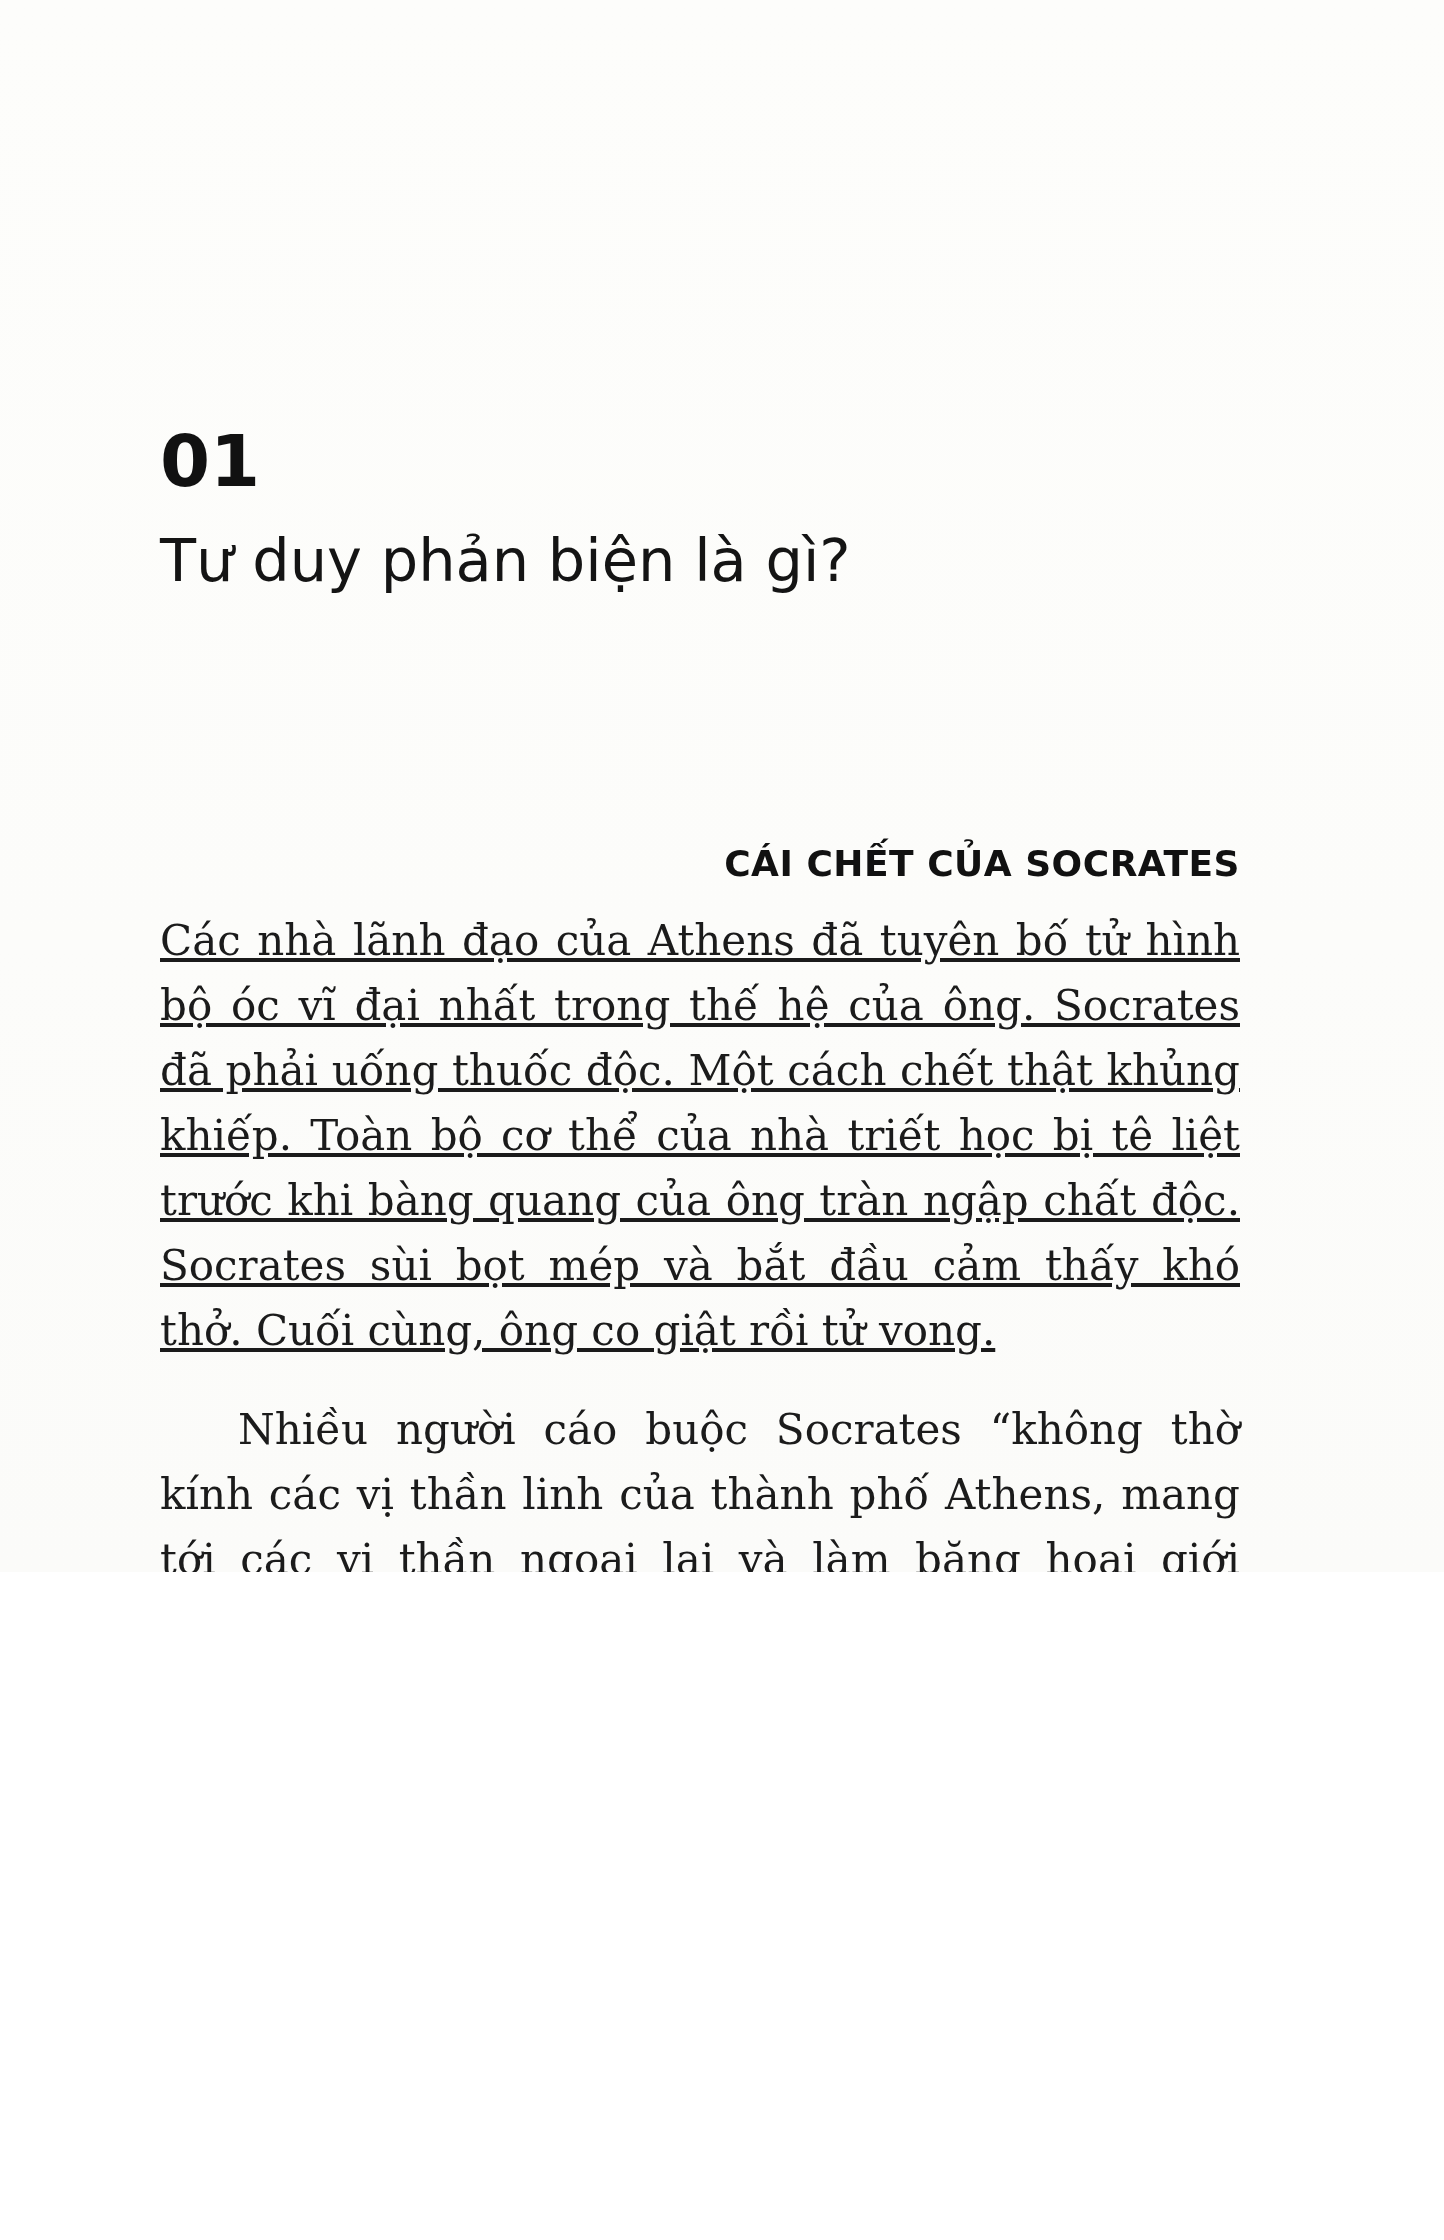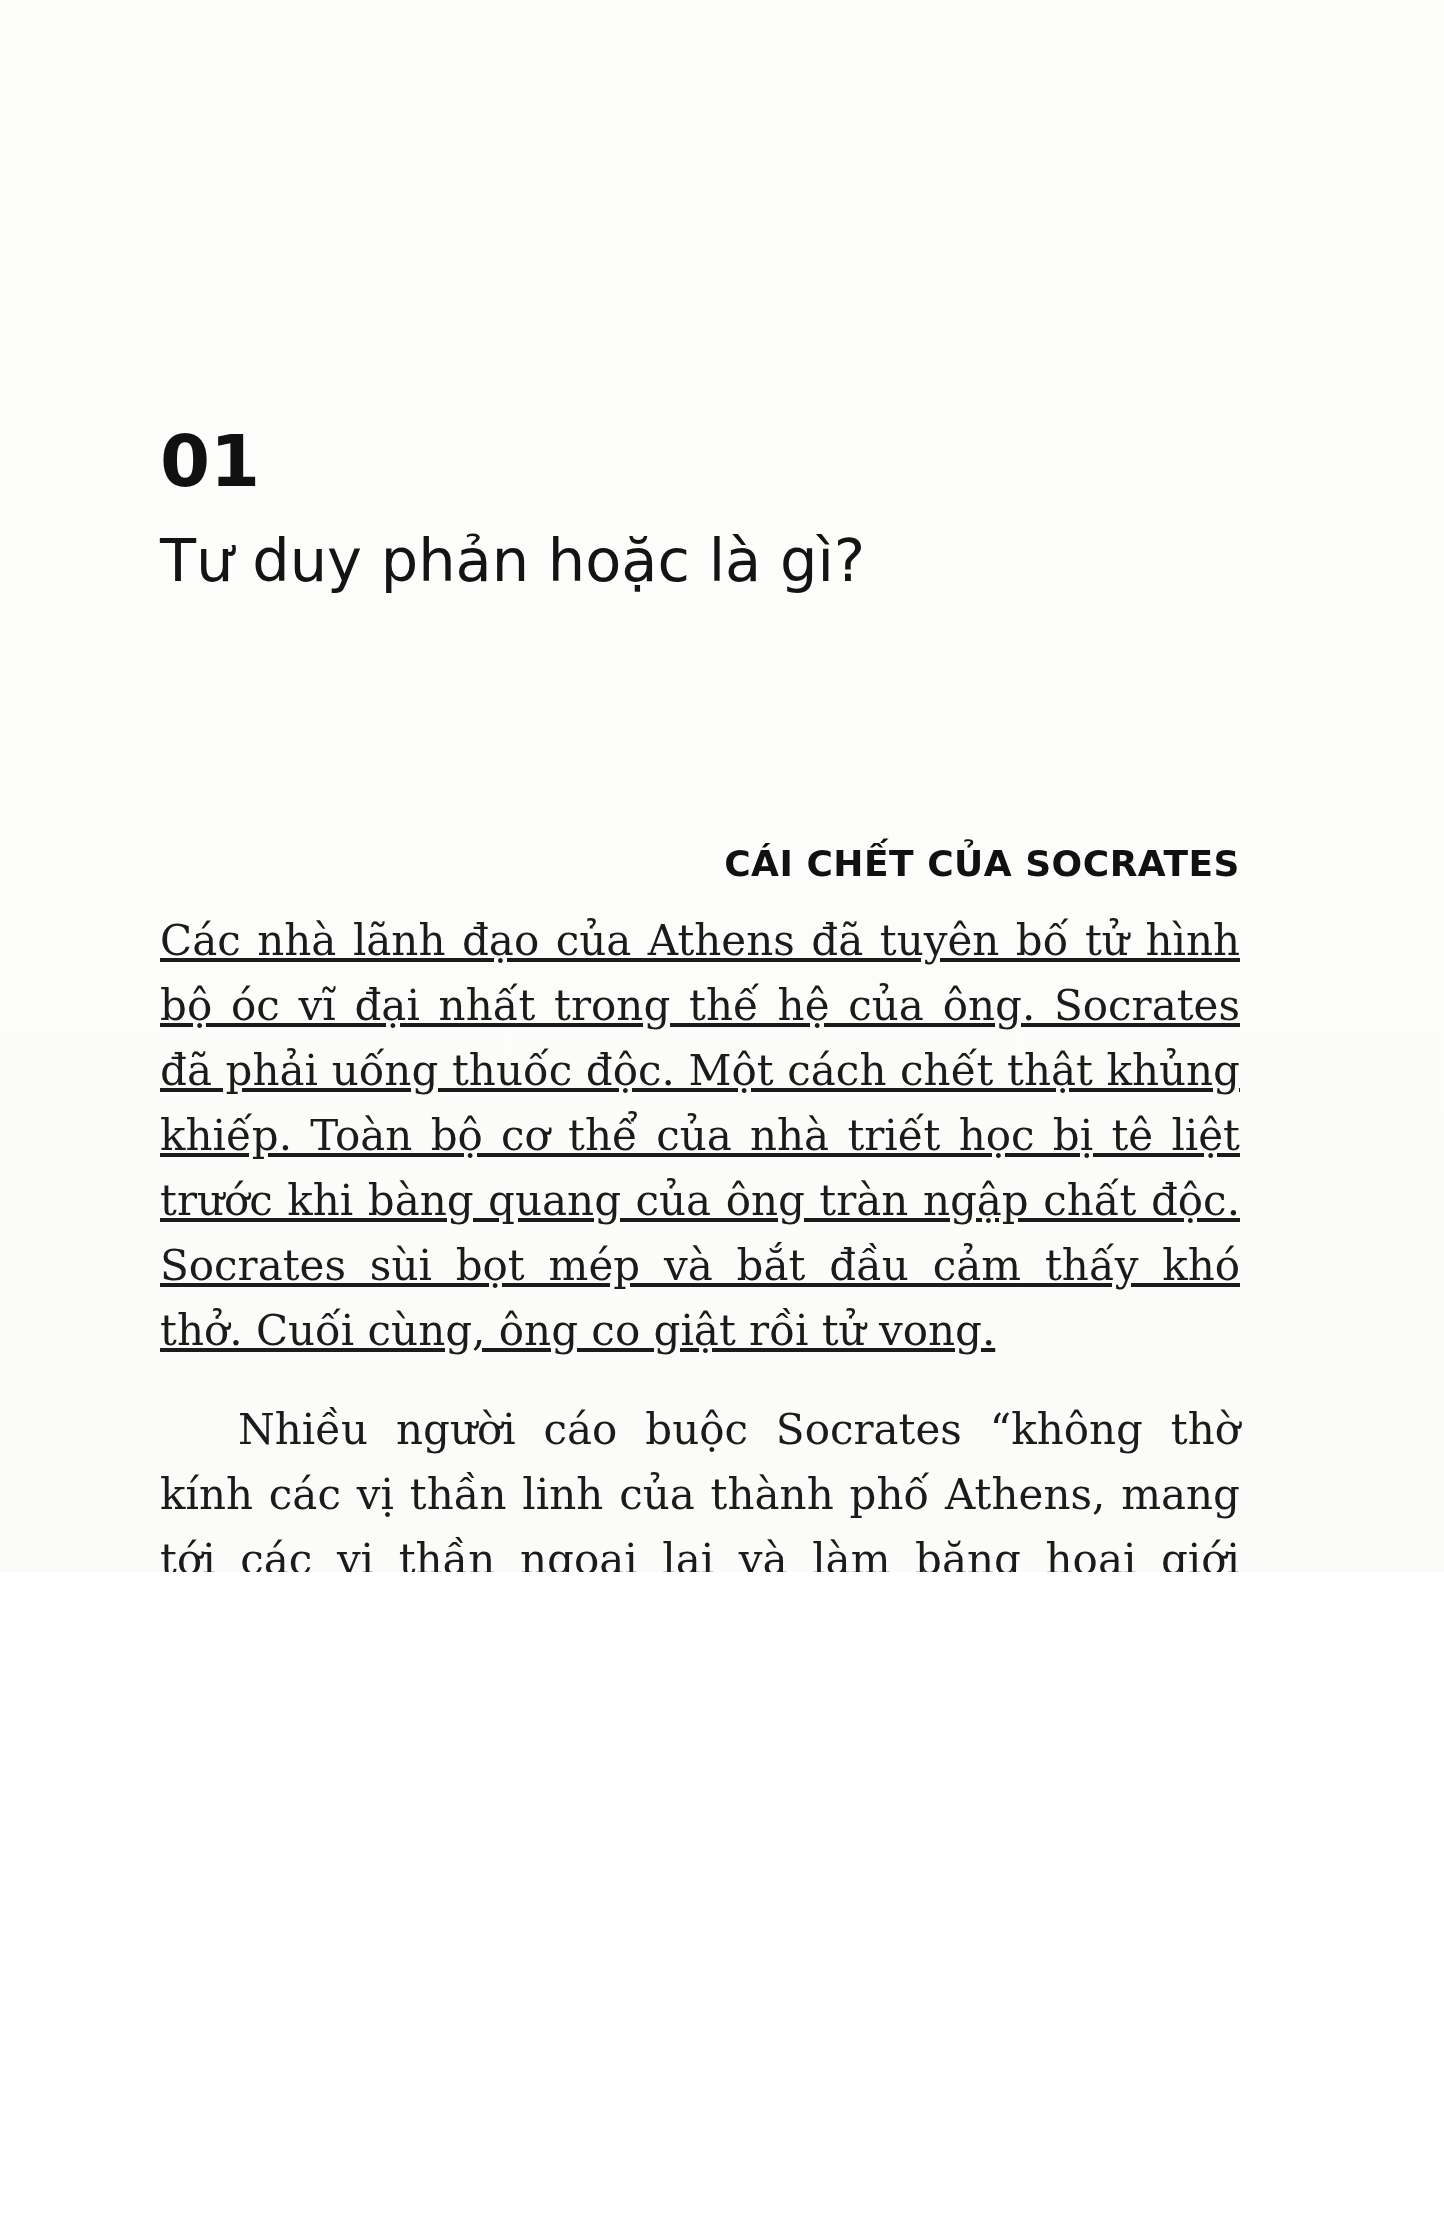--- a/index.html
+++ b/index.html
@@ -80,7 +80,7 @@
 <div class="page">
   <div class="content">
     <div class="chapter-number">01</div>
-    <h1 class="chapter-title">Tư duy phản hoặc là gì?</h1>
+    <h1 class="chapter-title">Tư duy phản biện là gì?</h1>
     <h2 class="section-heading">CÁI CHẾT CỦA SOCRATES</h2>
     <p class="body-paragraph first">Các nhà lãnh đạo của Athens đã tuyên bố tử hình bộ óc vĩ đại nhất trong thế hệ của ông. Socrates đã phải uống thuốc độc. Một cách chết thật khủng khiếp. Toàn bộ cơ thể của nhà triết học bị tê liệt trước khi bàng quang của ông tràn ngập chất độc. Socrates sùi bọt mép và bắt đầu cảm thấy khó thở. Cuối cùng, ông co giật rồi tử vong.</p>
     <p class="body-paragraph indented">Nhiều người cáo buộc Socrates “không thờ kính các vị thần linh của thành phố Athens, mang tới các vị thần ngoại lai và làm băng hoại giới trẻ”¹. Trong vai trò nhà giáo dục không chính thức, Socrates đã dạy nhiều người trong số những người trẻ và sáng dạ nhất đặt câu hỏi về mọi giả định. Ông đã dạy họ rằng những ý tưởng không nhất thiết phải đúng, dù cho cha mẹ hoặc lãnh đạo của họ nói rằng nó đúng.</p>

